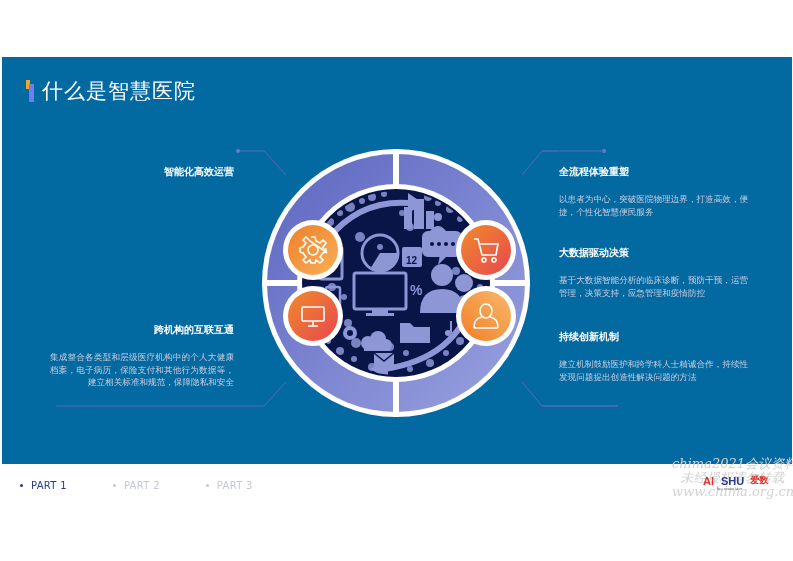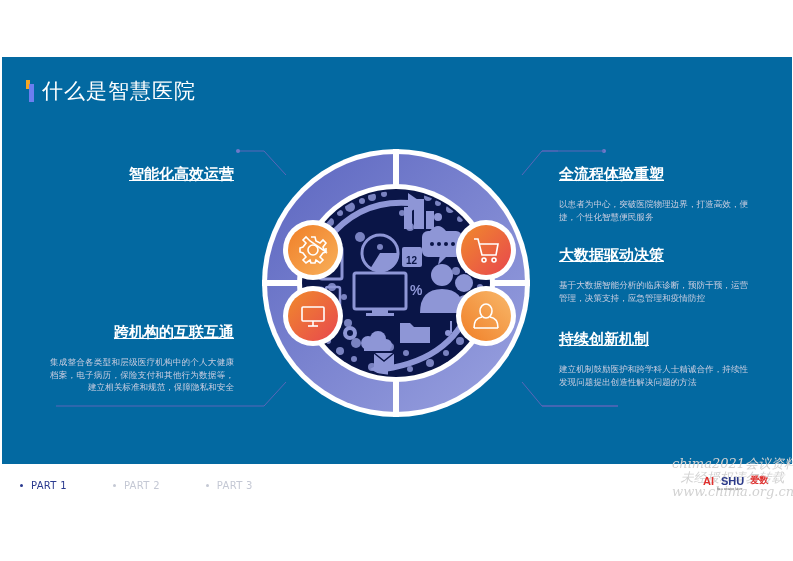--- a/index.html
+++ b/index.html
@@ -13,7 +13,7 @@
   .title { color: #ffffff; font-size: 21px; letter-spacing: 1px; font-weight: normal; }
 
   .feat { position: absolute; color: #ffffff; }
-  .feat h3 { font-size: 15px; font-weight: bold; margin-bottom: 14px; text-decoration: underline; }
+  .feat h3 { font-size: 10px; font-weight: bold; margin-bottom: 14px; }
   .feat p { font-size: 8.6px; line-height: 12.5px; color: #c9cde0; }
   .feat.left { text-align: right; }
   .feat.left p { text-align: justify; text-align-last: right; }

